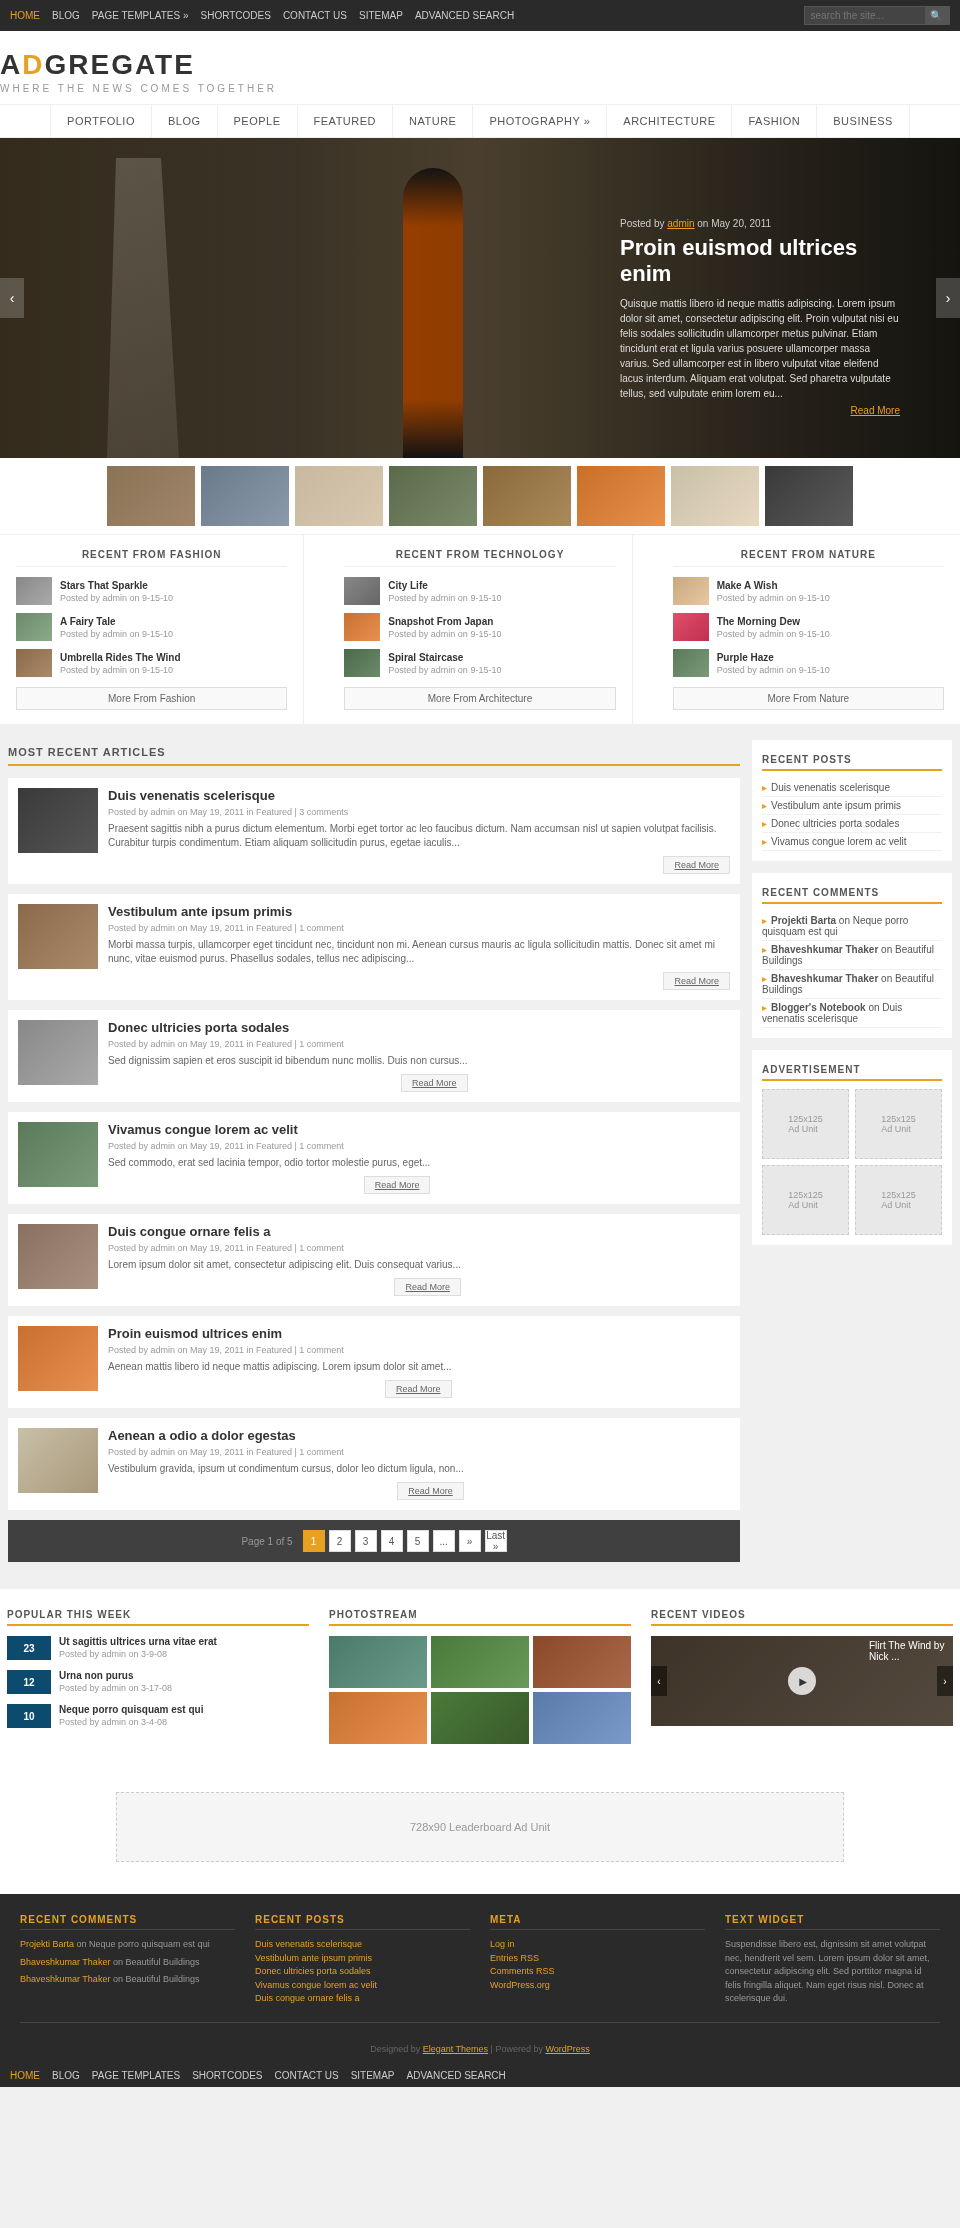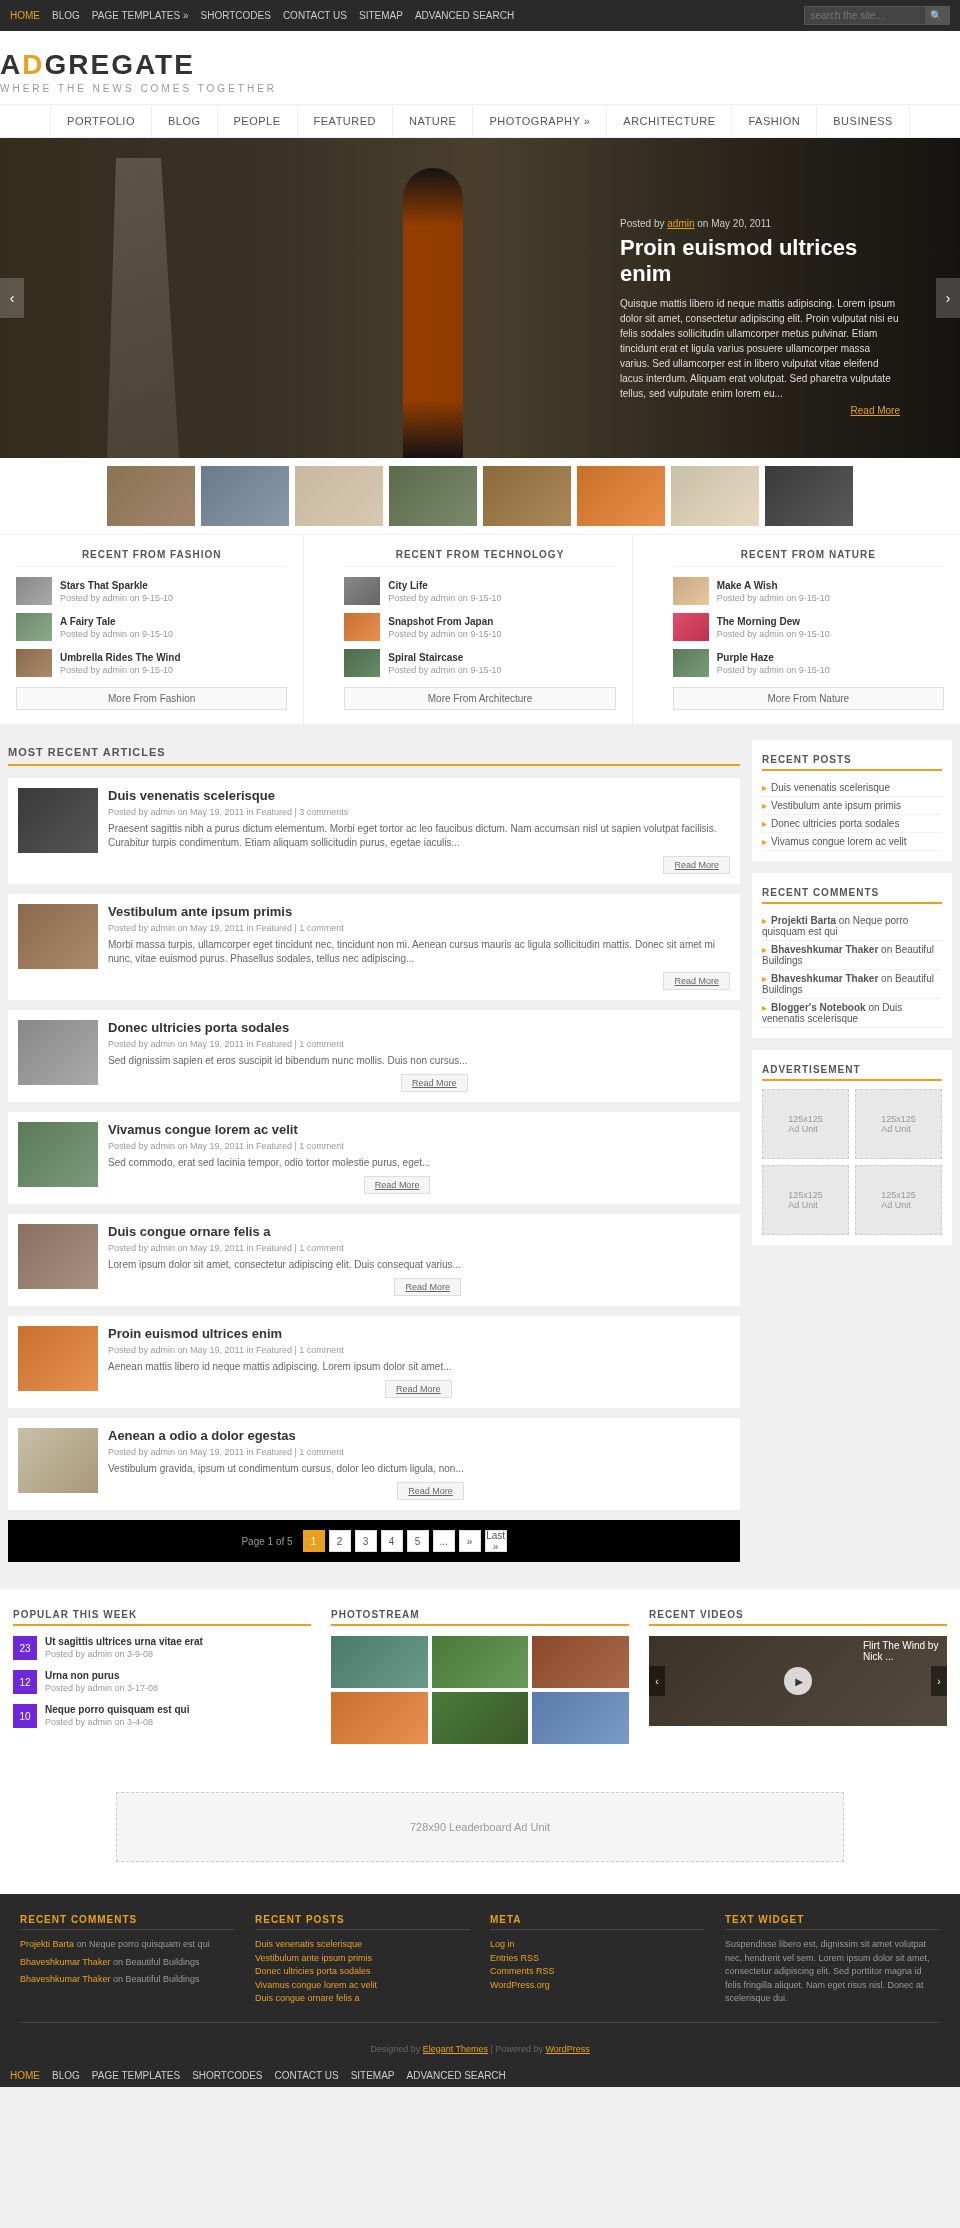--- a/index.html
+++ b/index.html
@@ -104,7 +104,7 @@
     .ad-unit { background: #e8e8e8; border: 1px dashed #ccc; height: 70px; display: flex; flex-direction: column; align-items: center; justify-content: center; font-size: 9px; color: #999; }
 
     
-    .pagination { text-align: center; padding: 10px 0; background: #000000; margin-bottom: 10px; display: flex; align-items: center; justify-content: center; gap: 4px; }
+    .pagination { text-align: center; padding: 10px 0; background: #404040; margin-bottom: 10px; display: flex; align-items: center; justify-content: center; gap: 4px; }
     .pagination span { font-size: 10px; color: #999; margin-right: 6px; }
     .page-btn { width: 22px; height: 22px; display: inline-flex; align-items: center; justify-content: center; border: 1px solid #ddd; background: #fff; font-size: 10px; color: #555; cursor: pointer; text-decoration: none; }
     .page-btn.active { background: #e8a020; color: #fff; border-color: #e8a020; }

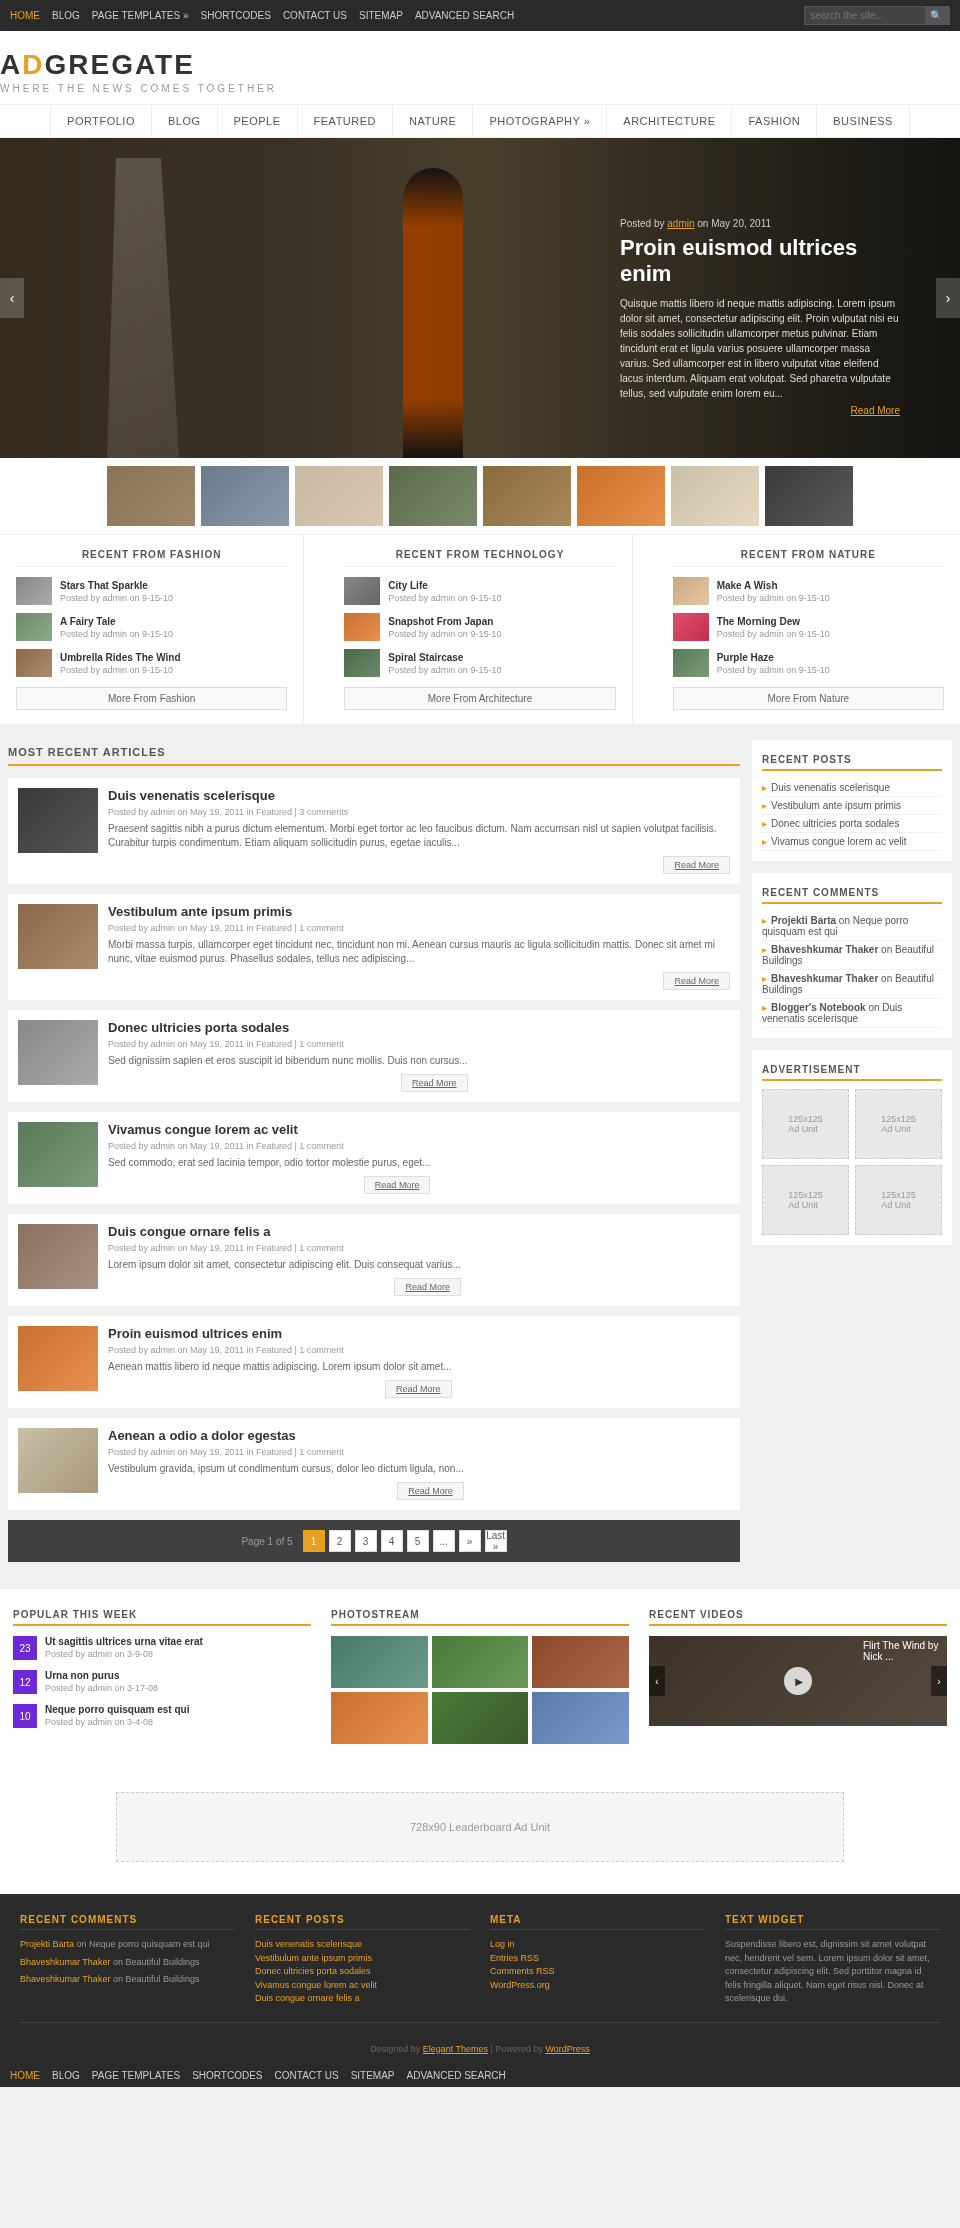--- a/index.html
+++ b/index.html
@@ -110,7 +110,7 @@
     .page-btn.active { background: #e8a020; color: #fff; border-color: #e8a020; }
 
     
-    .bottom-widgets { background: #fff; display: flex; padding: 16px 13px; gap: 20px; border-top: 1px solid #eee; }
+    .bottom-widgets { background: #fff; display: flex; padding: 16px 7px; gap: 20px; border-top: 1px solid #eee; }
     .bottom-col { flex: 1; }
     .bottom-col h3 { font-size: 10px; font-weight: bold; text-transform: uppercase; color: #555; letter-spacing: 1px; padding: 4px 0; border-bottom: 2px solid #e8a020; margin-bottom: 10px; }
     .popular-item { display: flex; align-items: flex-start; gap: 8px; margin-bottom: 10px; }

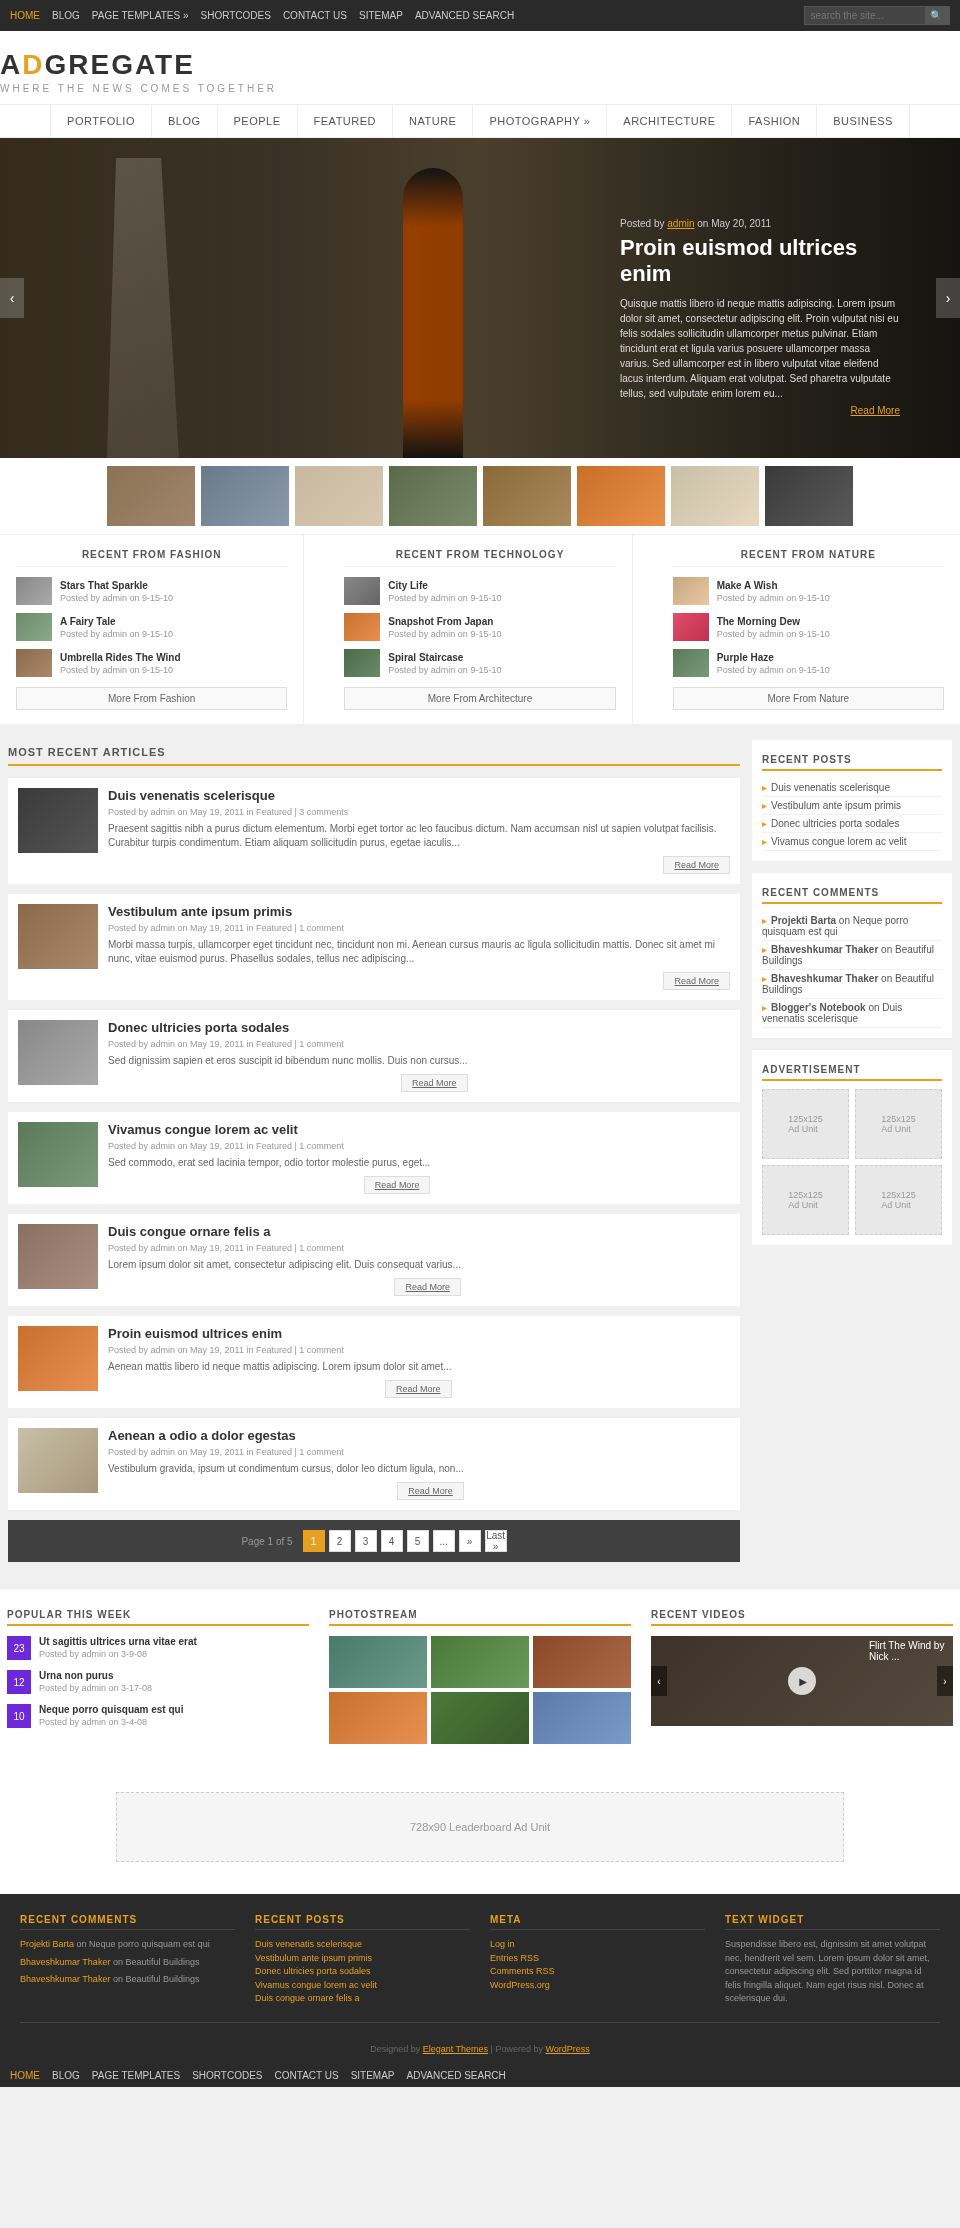--- a/index.html
+++ b/index.html
@@ -114,7 +114,7 @@
     .bottom-col { flex: 1; }
     .bottom-col h3 { font-size: 10px; font-weight: bold; text-transform: uppercase; color: #555; letter-spacing: 1px; padding: 4px 0; border-bottom: 2px solid #e8a020; margin-bottom: 10px; }
     .popular-item { display: flex; align-items: flex-start; gap: 8px; margin-bottom: 10px; }
-    .pop-num { background: #6d28d9; color: #fff; font-size: 10px; font-weight: normal; width: 24px; height: 24px; display: flex; align-items: center; justify-content: center; flex-shrink: 0; }
+    .pop-num { background: #0c4a6e; color: #fff; font-size: 10px; font-weight: bold; width: 44px; height: 24px; display: flex; align-items: center; justify-content: center; flex-shrink: 0; }
     .pop-info h4 { font-size: 10px; font-weight: bold; color: #333; margin-bottom: 2px; }
     .pop-info .meta { font-size: 9px; color: #999; }
 

